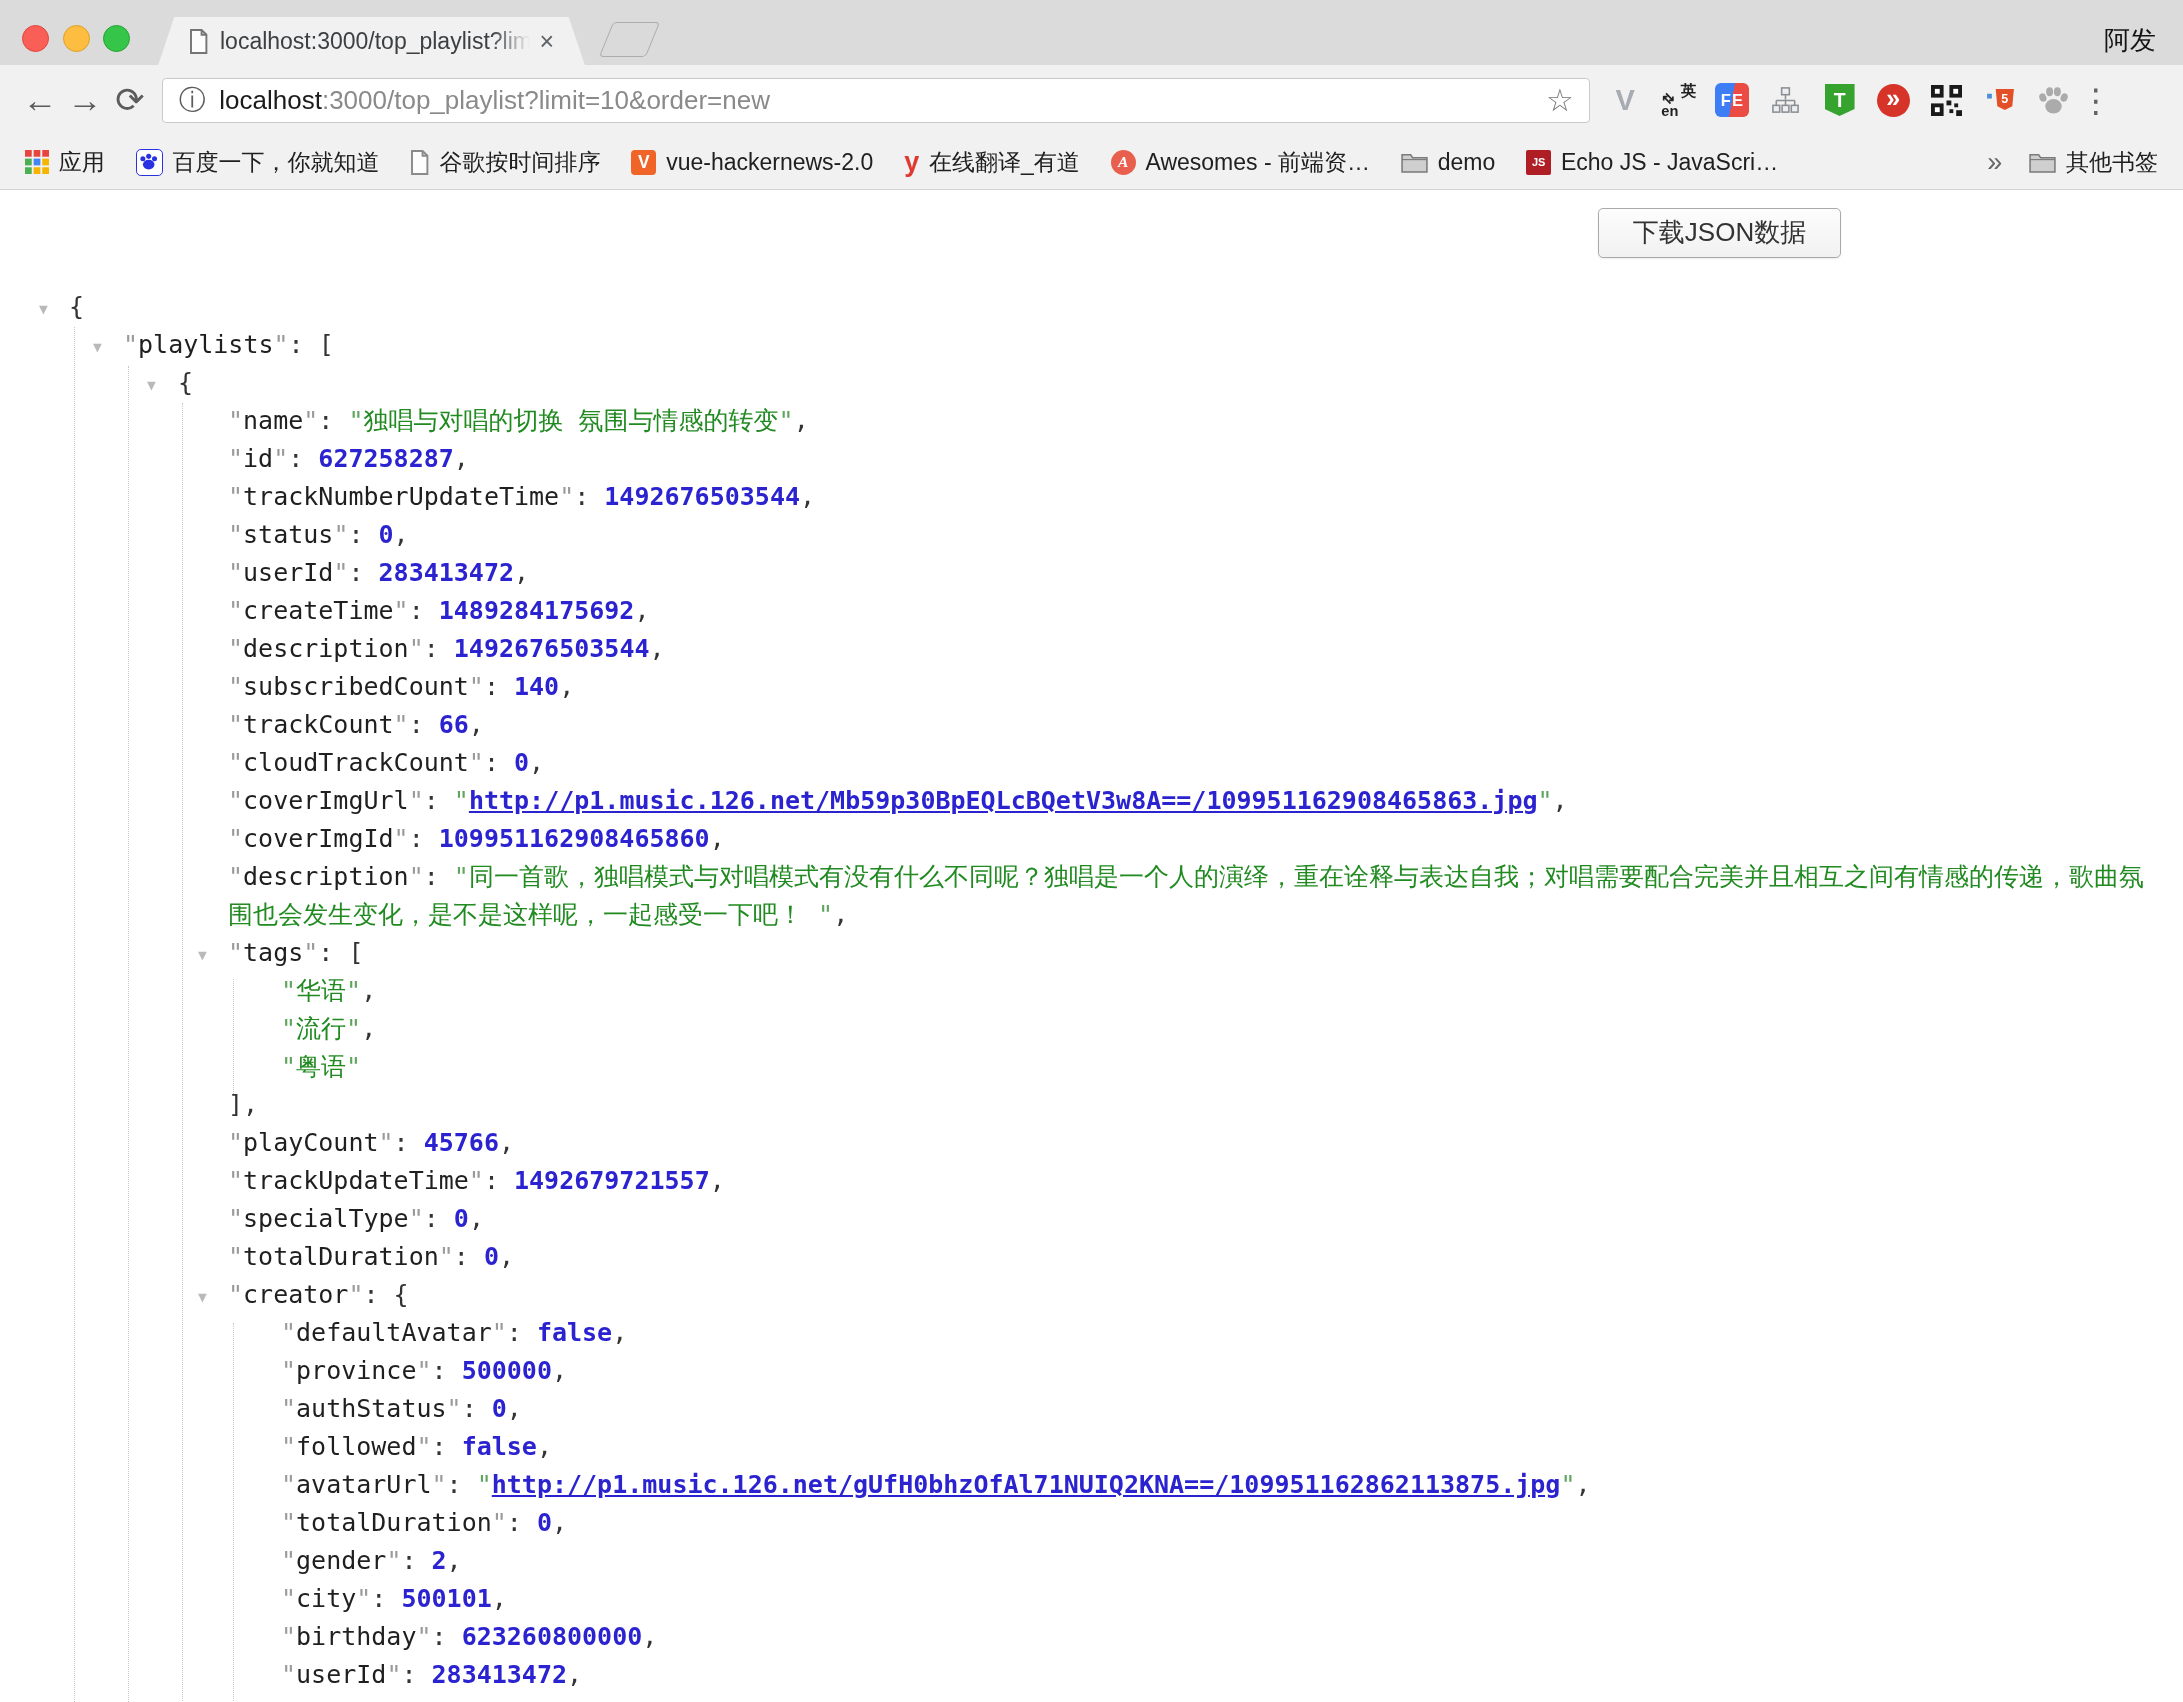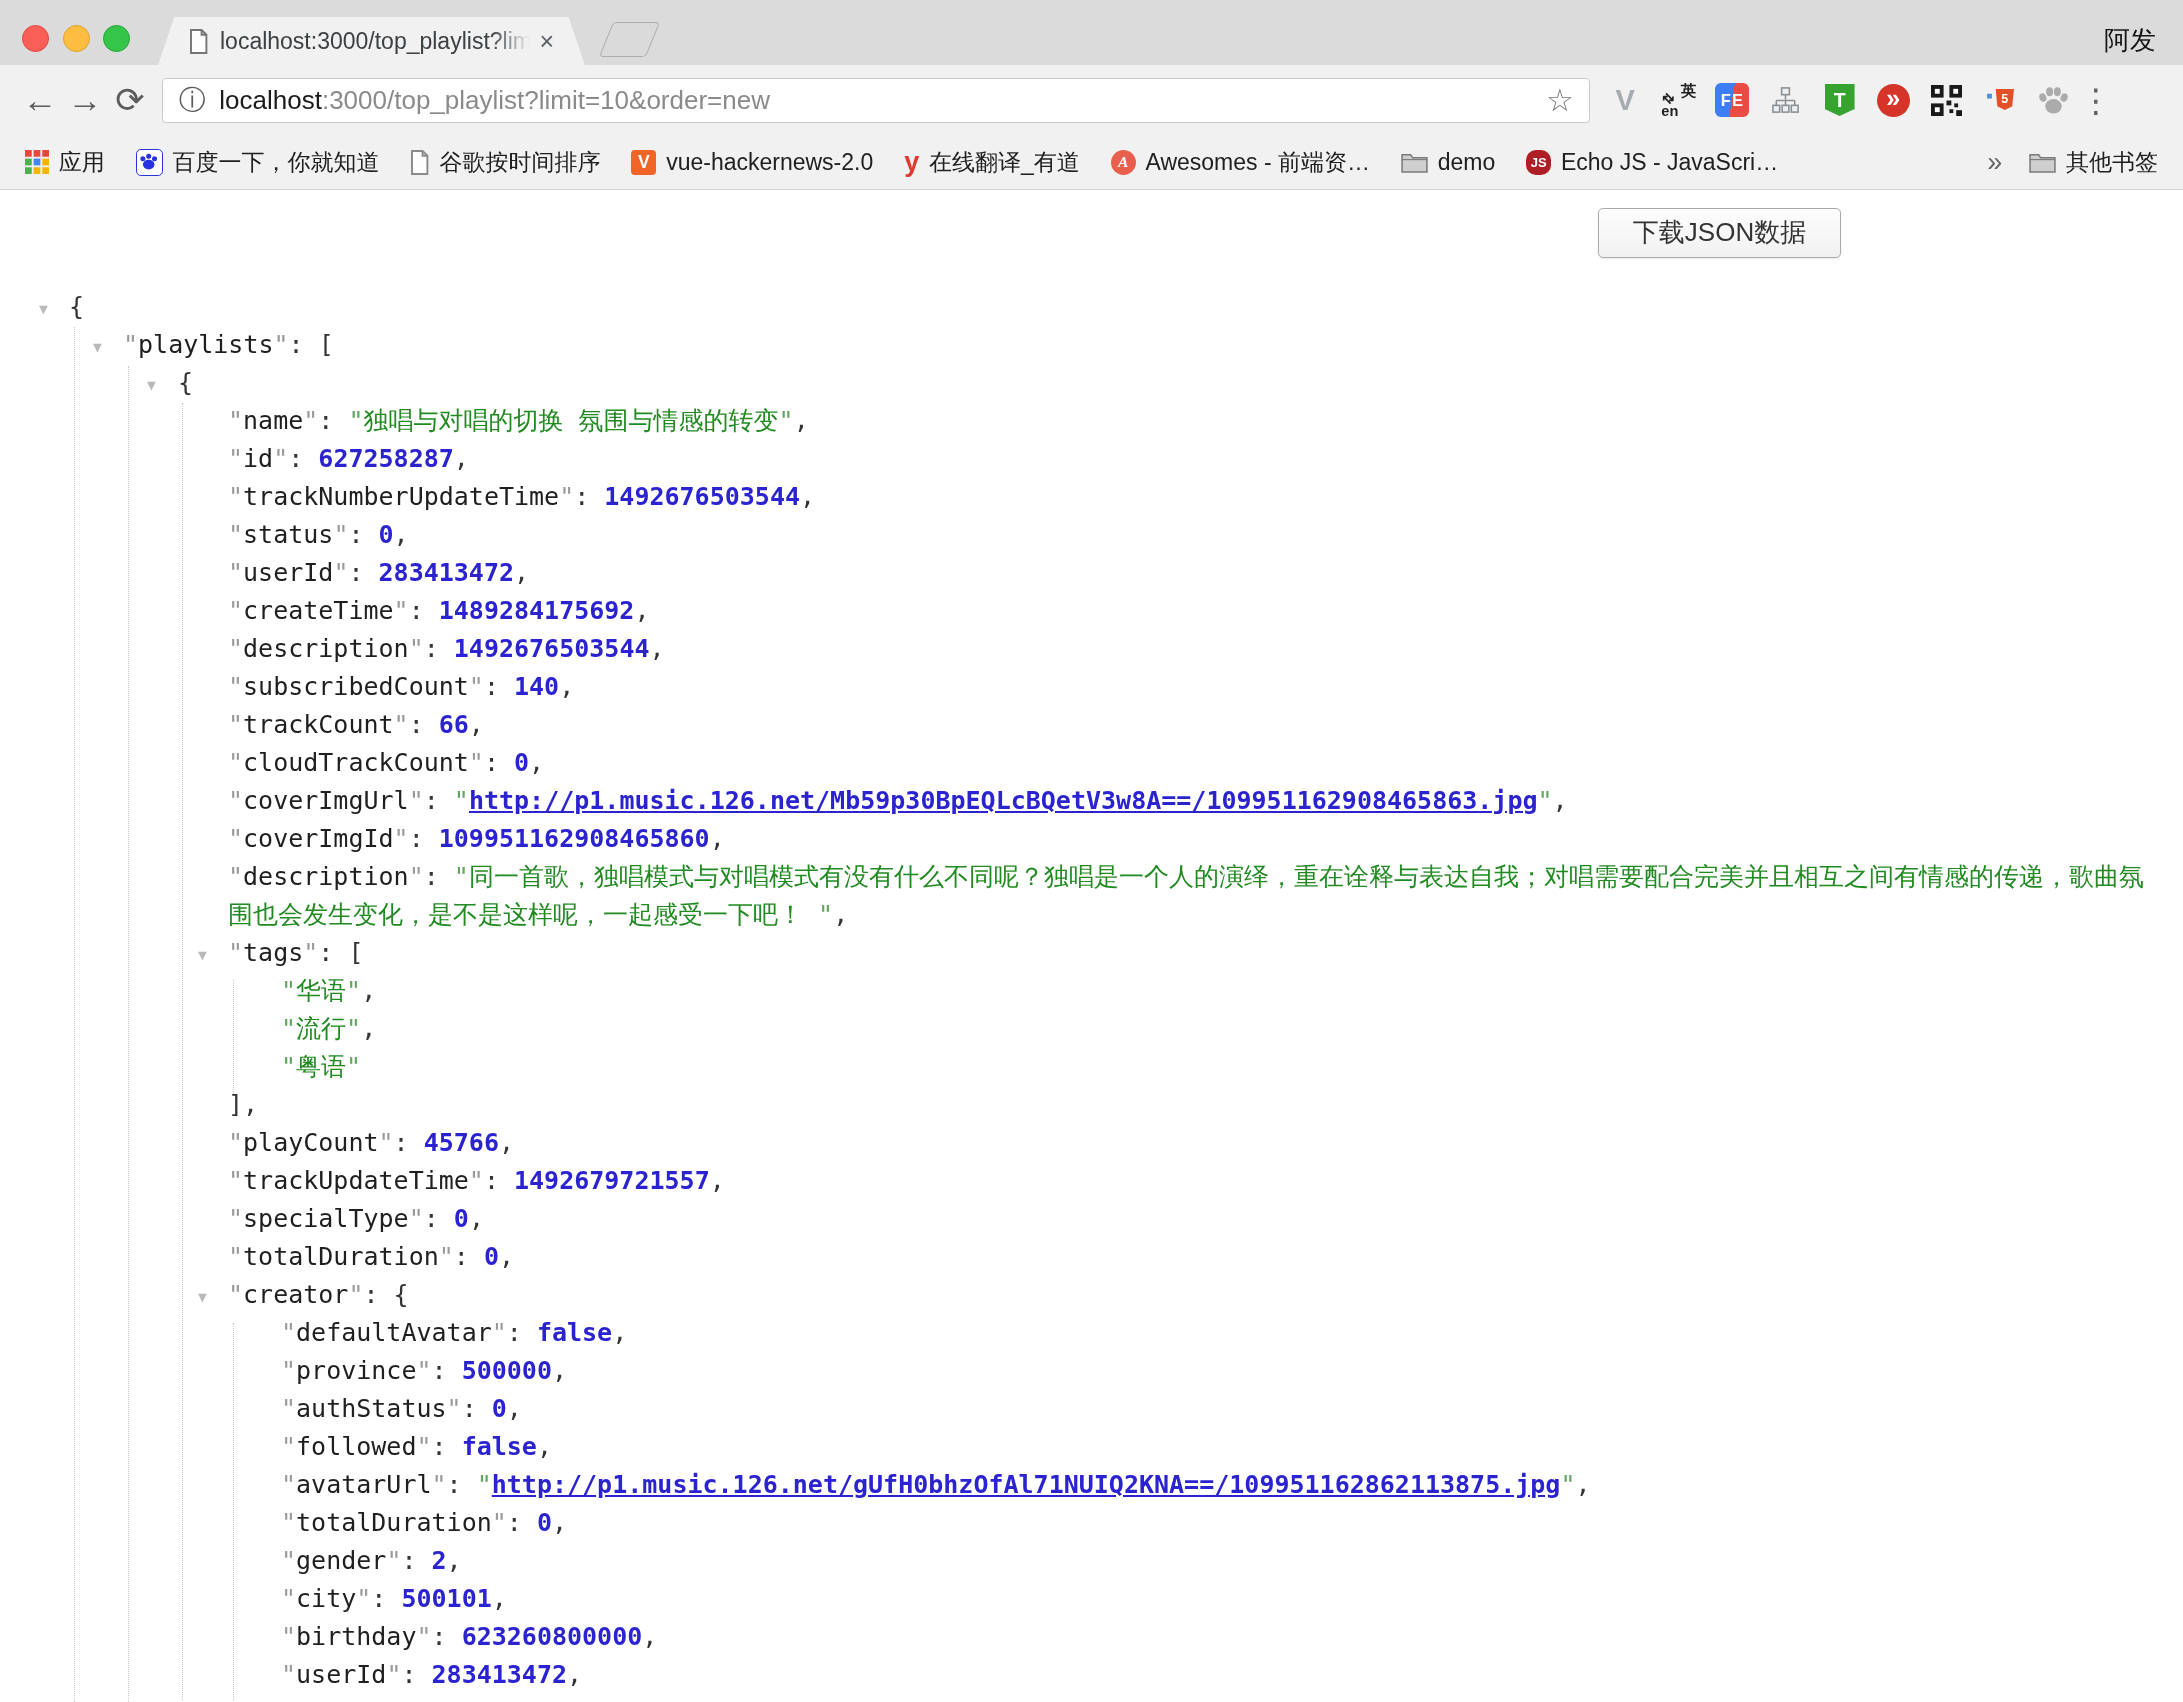--- a/index.html
+++ b/index.html
@@ -254,7 +254,7 @@
       <span>demo</span>
     </div>
     <div class="bm">
-      <span class="bm-tile" style="background:#AF1E24;border-radius:10px;font-size:13px;">JS</span>
+      <span class="bm-tile" style="background:#AF1E24;border-radius:2px;font-size:11px;">JS</span>
       <span>Echo JS - JavaScri…</span>
     </div>
     <div class="bm-right">

